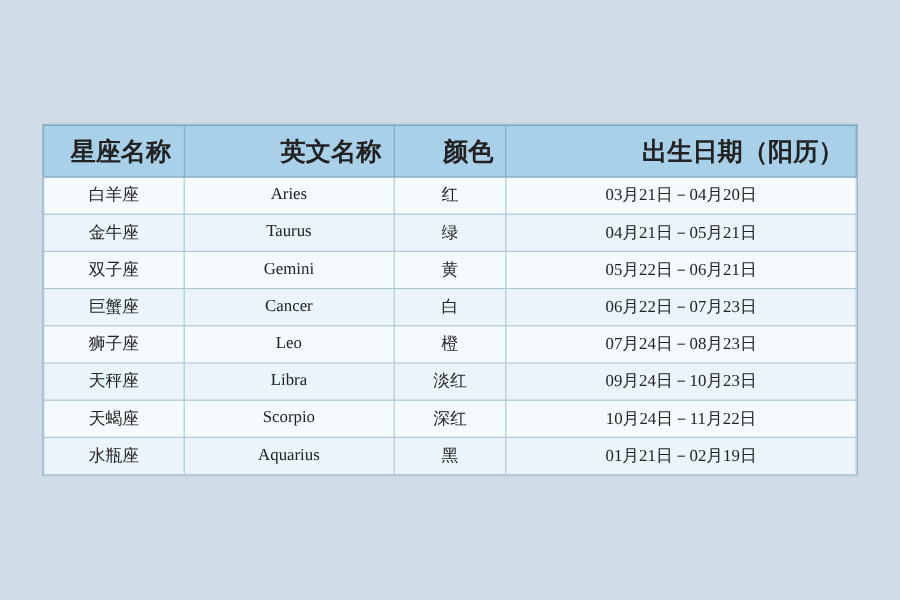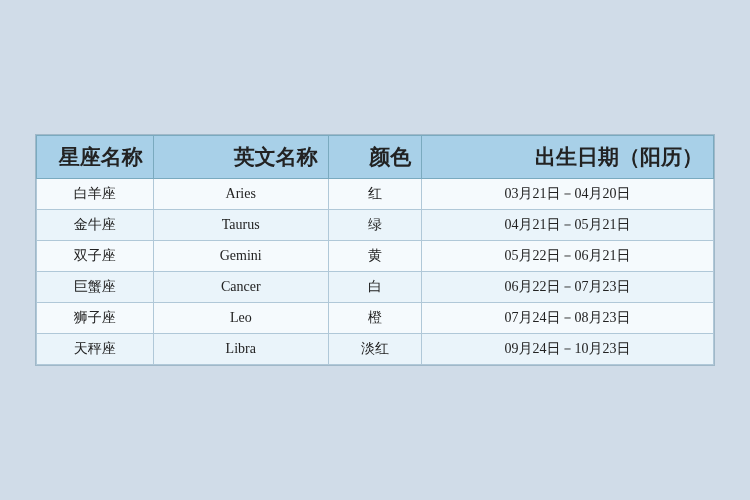--- a/index.html
+++ b/index.html
@@ -113,6 +113,12 @@
           <td>淡红</td>
           <td>09月24日－10月23日</td>
         </tr>
+        <tr>
+          <td>天蝎座</td>
+          <td>Scorpio</td>
+          <td>深红</td>
+          <td>10月24日－11月22日</td>
+        </tr>
       </tbody>
   </table>
 </div>

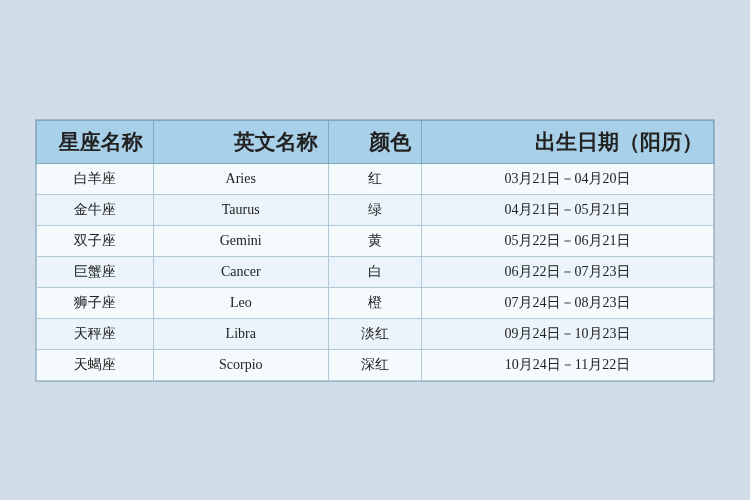--- a/index.html
+++ b/index.html
@@ -119,6 +119,12 @@
           <td>深红</td>
           <td>10月24日－11月22日</td>
         </tr>
+        <tr>
+          <td>水瓶座</td>
+          <td>Aquarius</td>
+          <td>黑</td>
+          <td>01月21日－02月19日</td>
+        </tr>
       </tbody>
   </table>
 </div>

